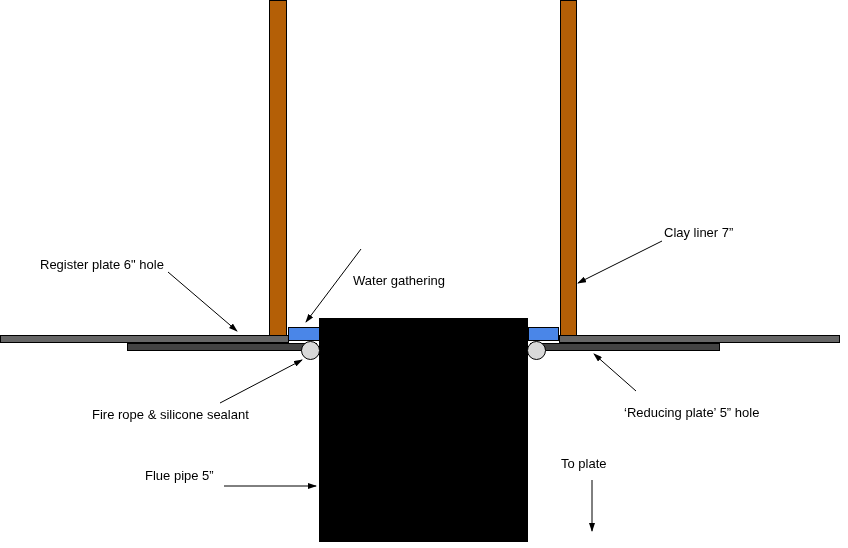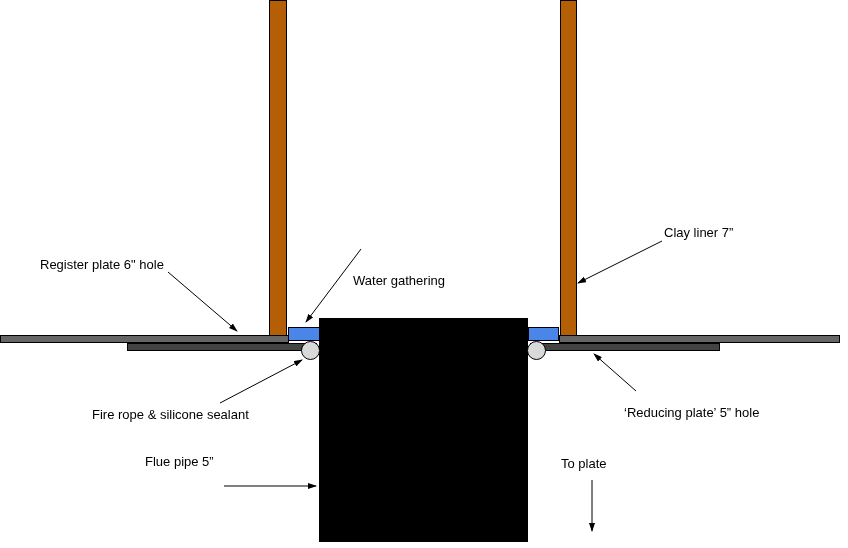--- a/index.html
+++ b/index.html
@@ -66,7 +66,7 @@
   #clay-liner-label     { left: 664px; top: 226px; }
   #fire-rope-label      { left: 64px;  top: 408px; margin-left: 28px; }
   #reducing-plate-label { left: 624px; top: 393px; margin-top: 13px; }
-  #flue-pipe-label      { left: 145px; top: 455px; }
+  #flue-pipe-label      { left: 145px; top: 469px; }
   #to-stove-label       { left: 561px; top: 457px; }
 </style>
 </head>

